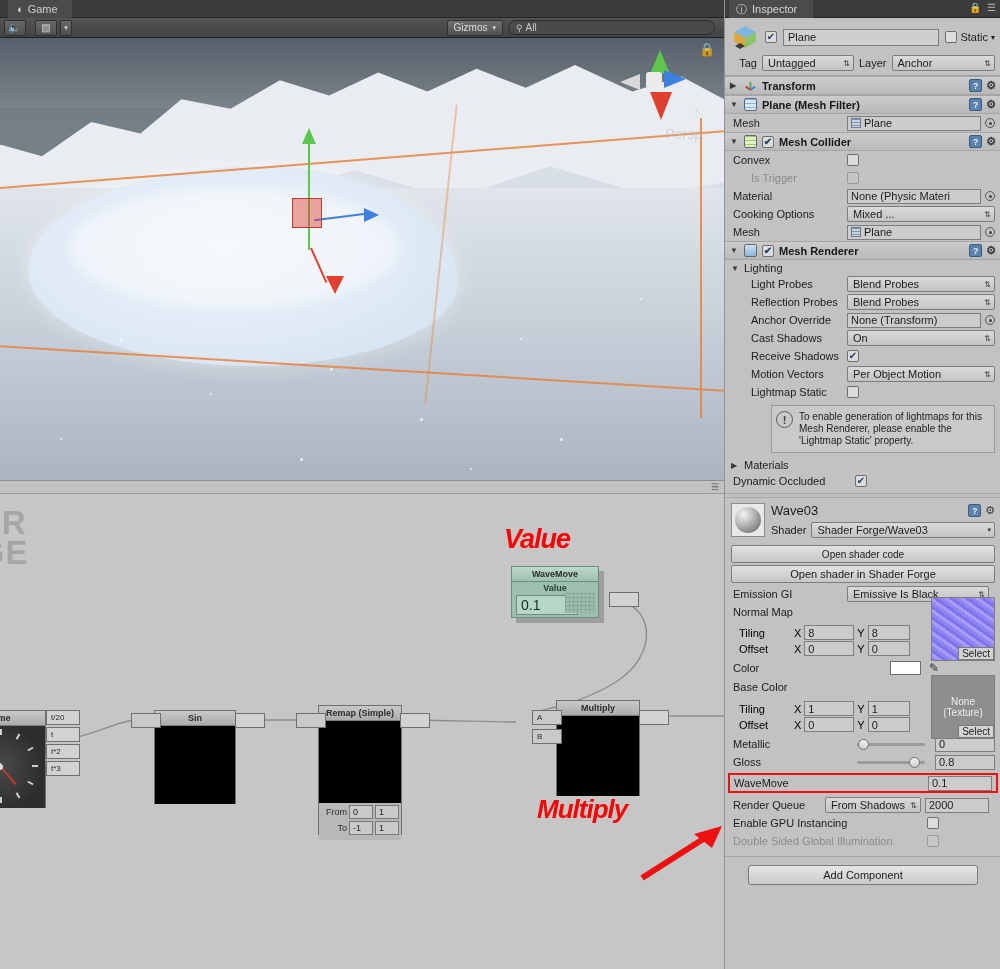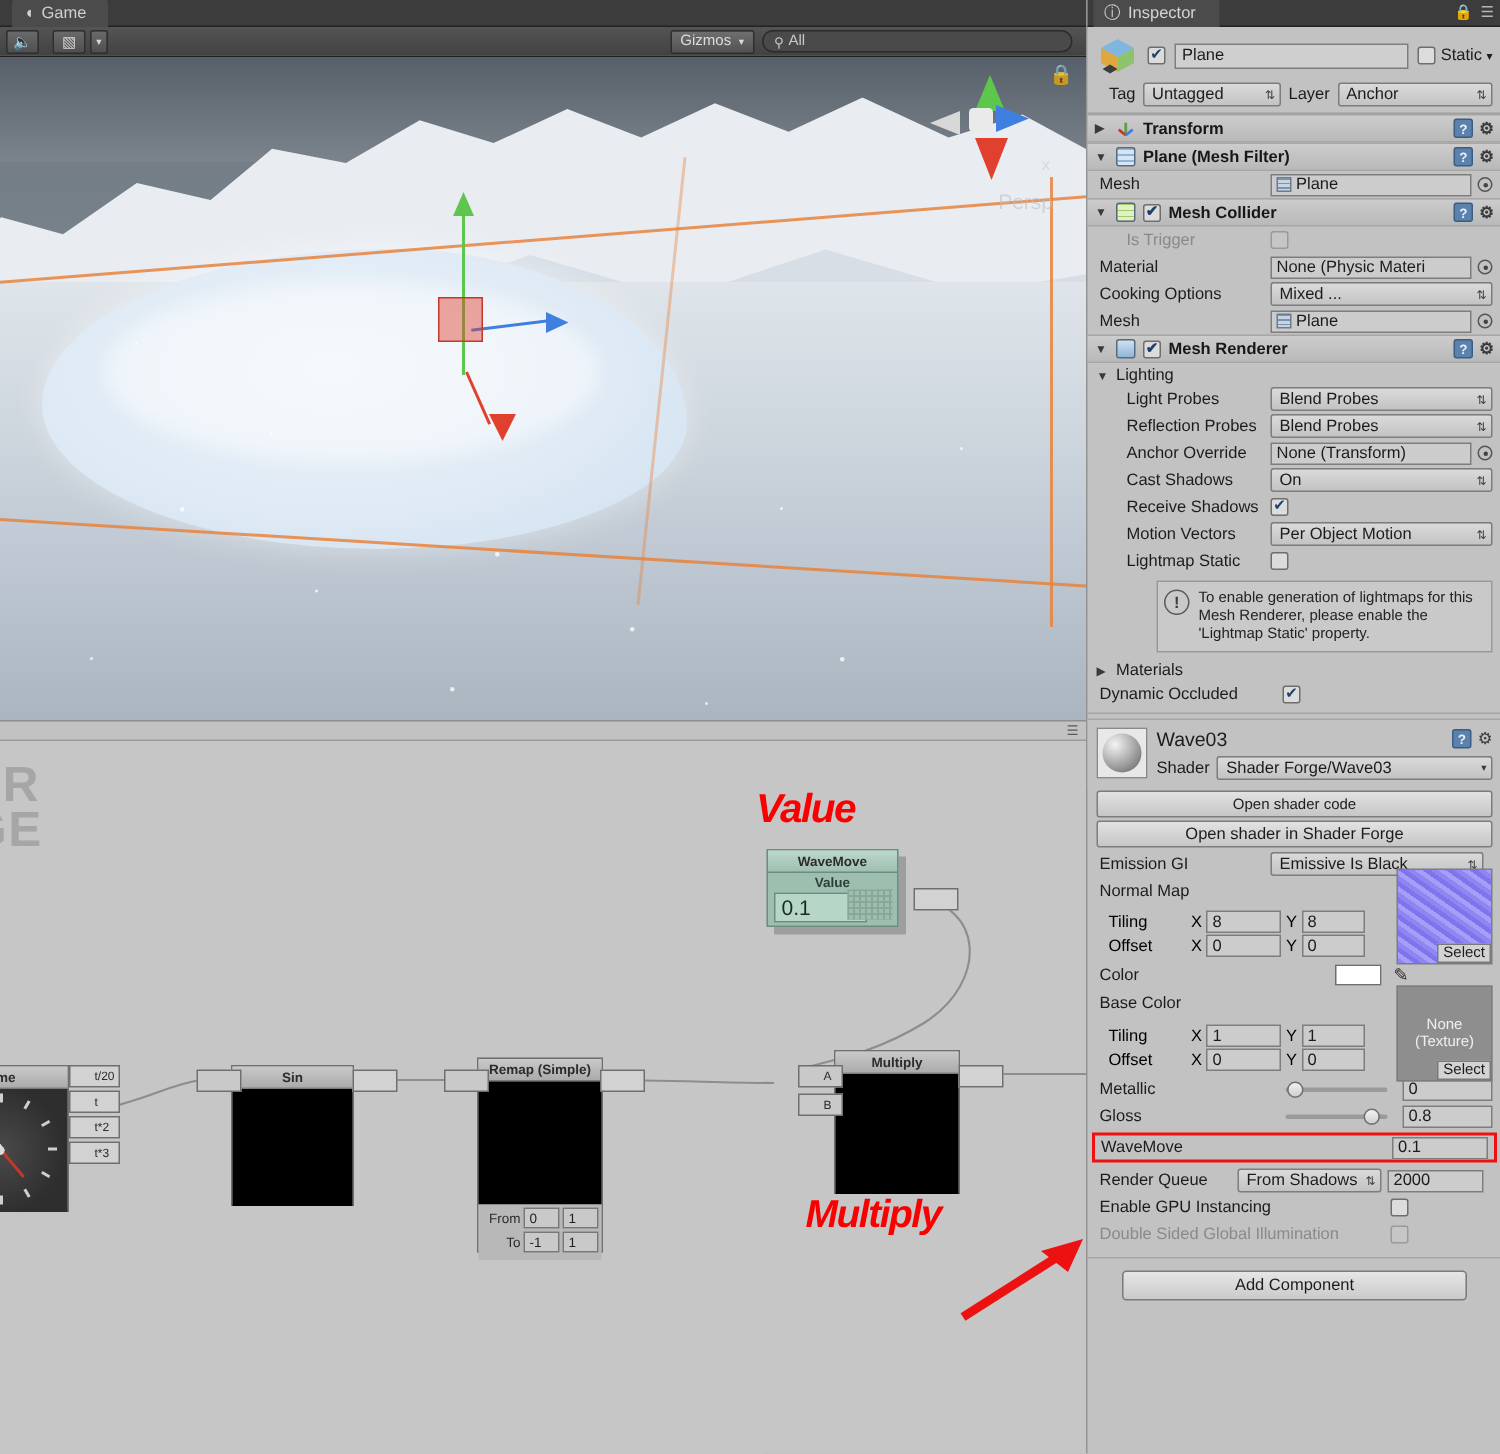--- a/index.html
+++ b/index.html
@@ -600,6 +600,10 @@
         </span>
       </div>
       <div class="prow">
+        <span class="pl">Convex</span>
+        <span class="chk"></span>
+      </div>
+      <div class="prow">
         <span class="pl ind disabled">Is Trigger</span>
         <span class="chk" style="background:#c6c6c6;border-color:#9a9a9a"></span>
       </div>

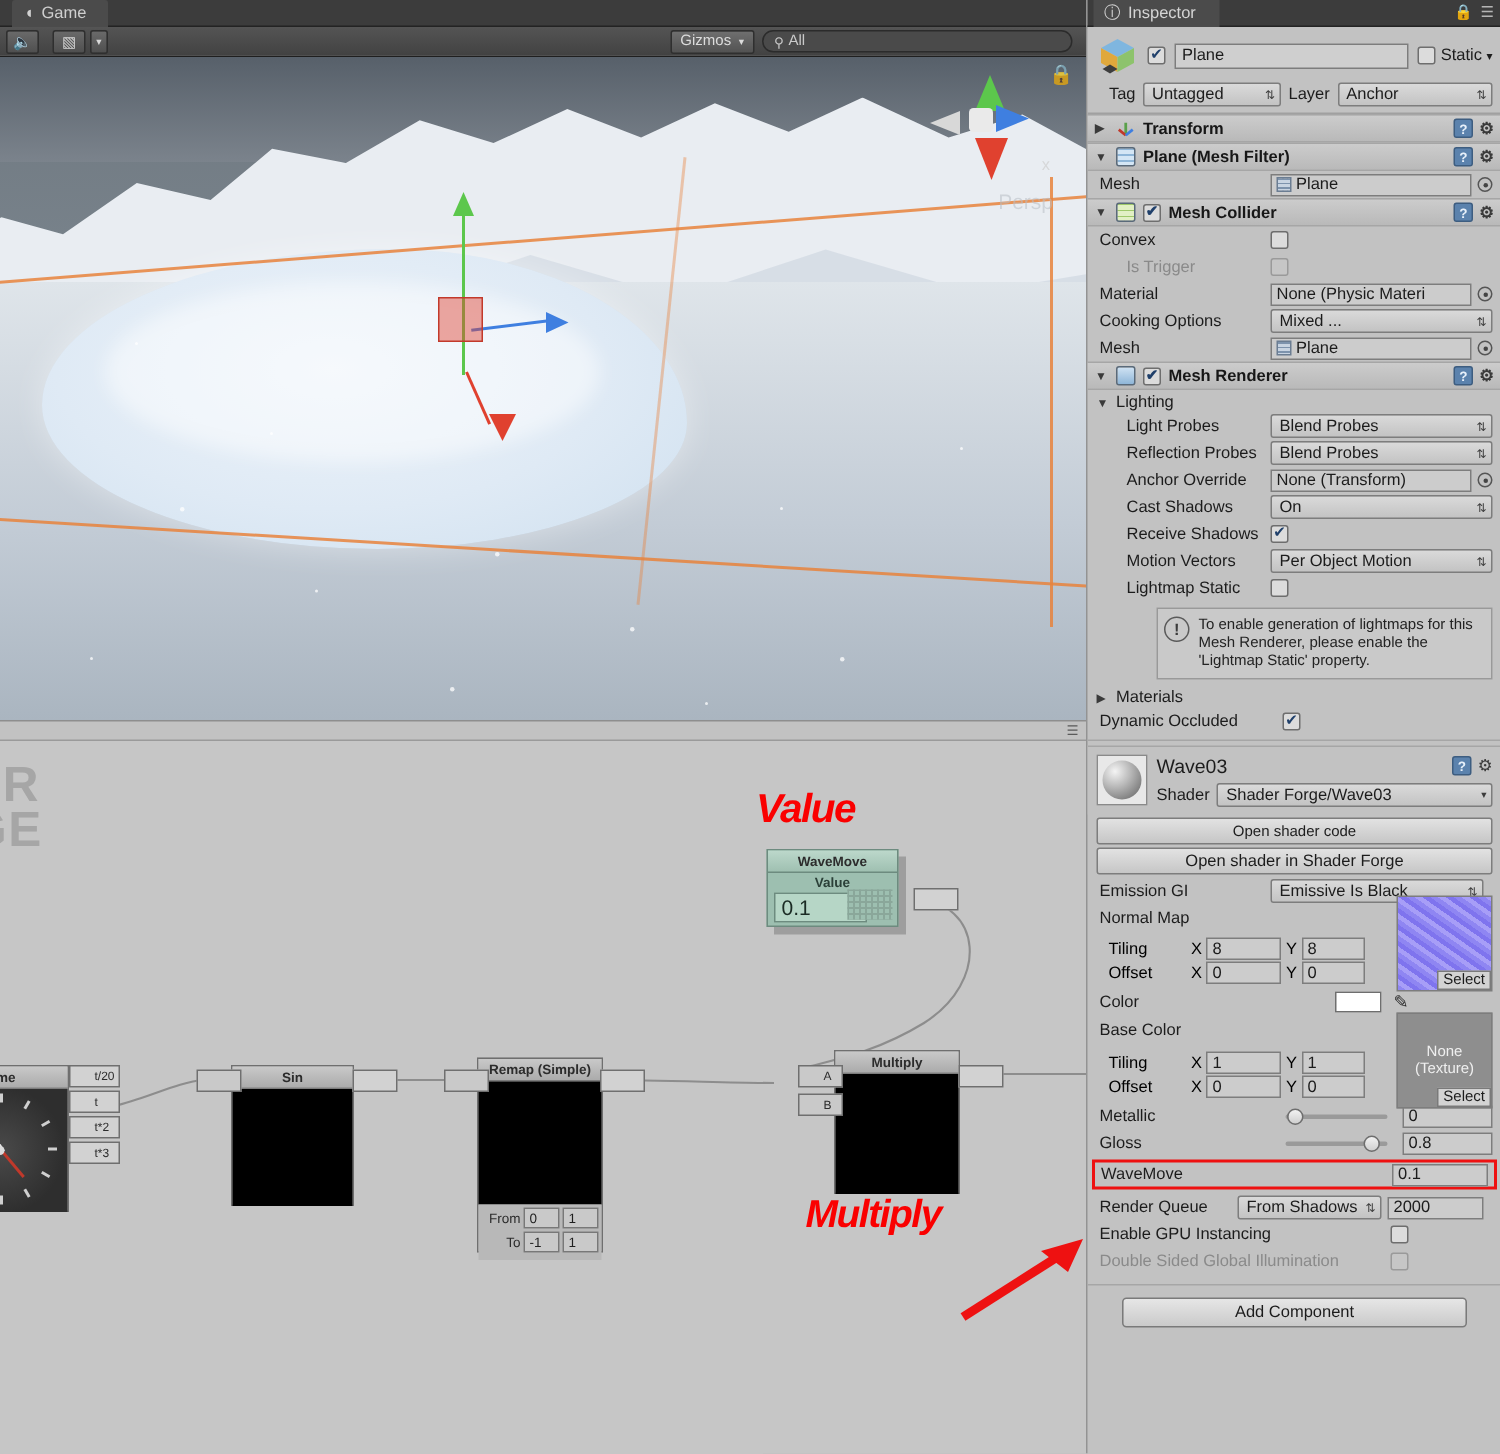--- a/index.html
+++ b/index.html
@@ -171,7 +171,7 @@
   .port {
     position:absolute; width:30px; height:15px;
     background:#c9c9c9; border:1px solid #6f6f6f;
-    font-size:8px; color:#2b2b2b; display:flex; align-items:center; padding-left:16px;
+    font-size:8px; color:#2b2b2b; display:flex; align-items:center; padding-left:4px;
   }
   .port.out { background:#d2d2d2; }
 

